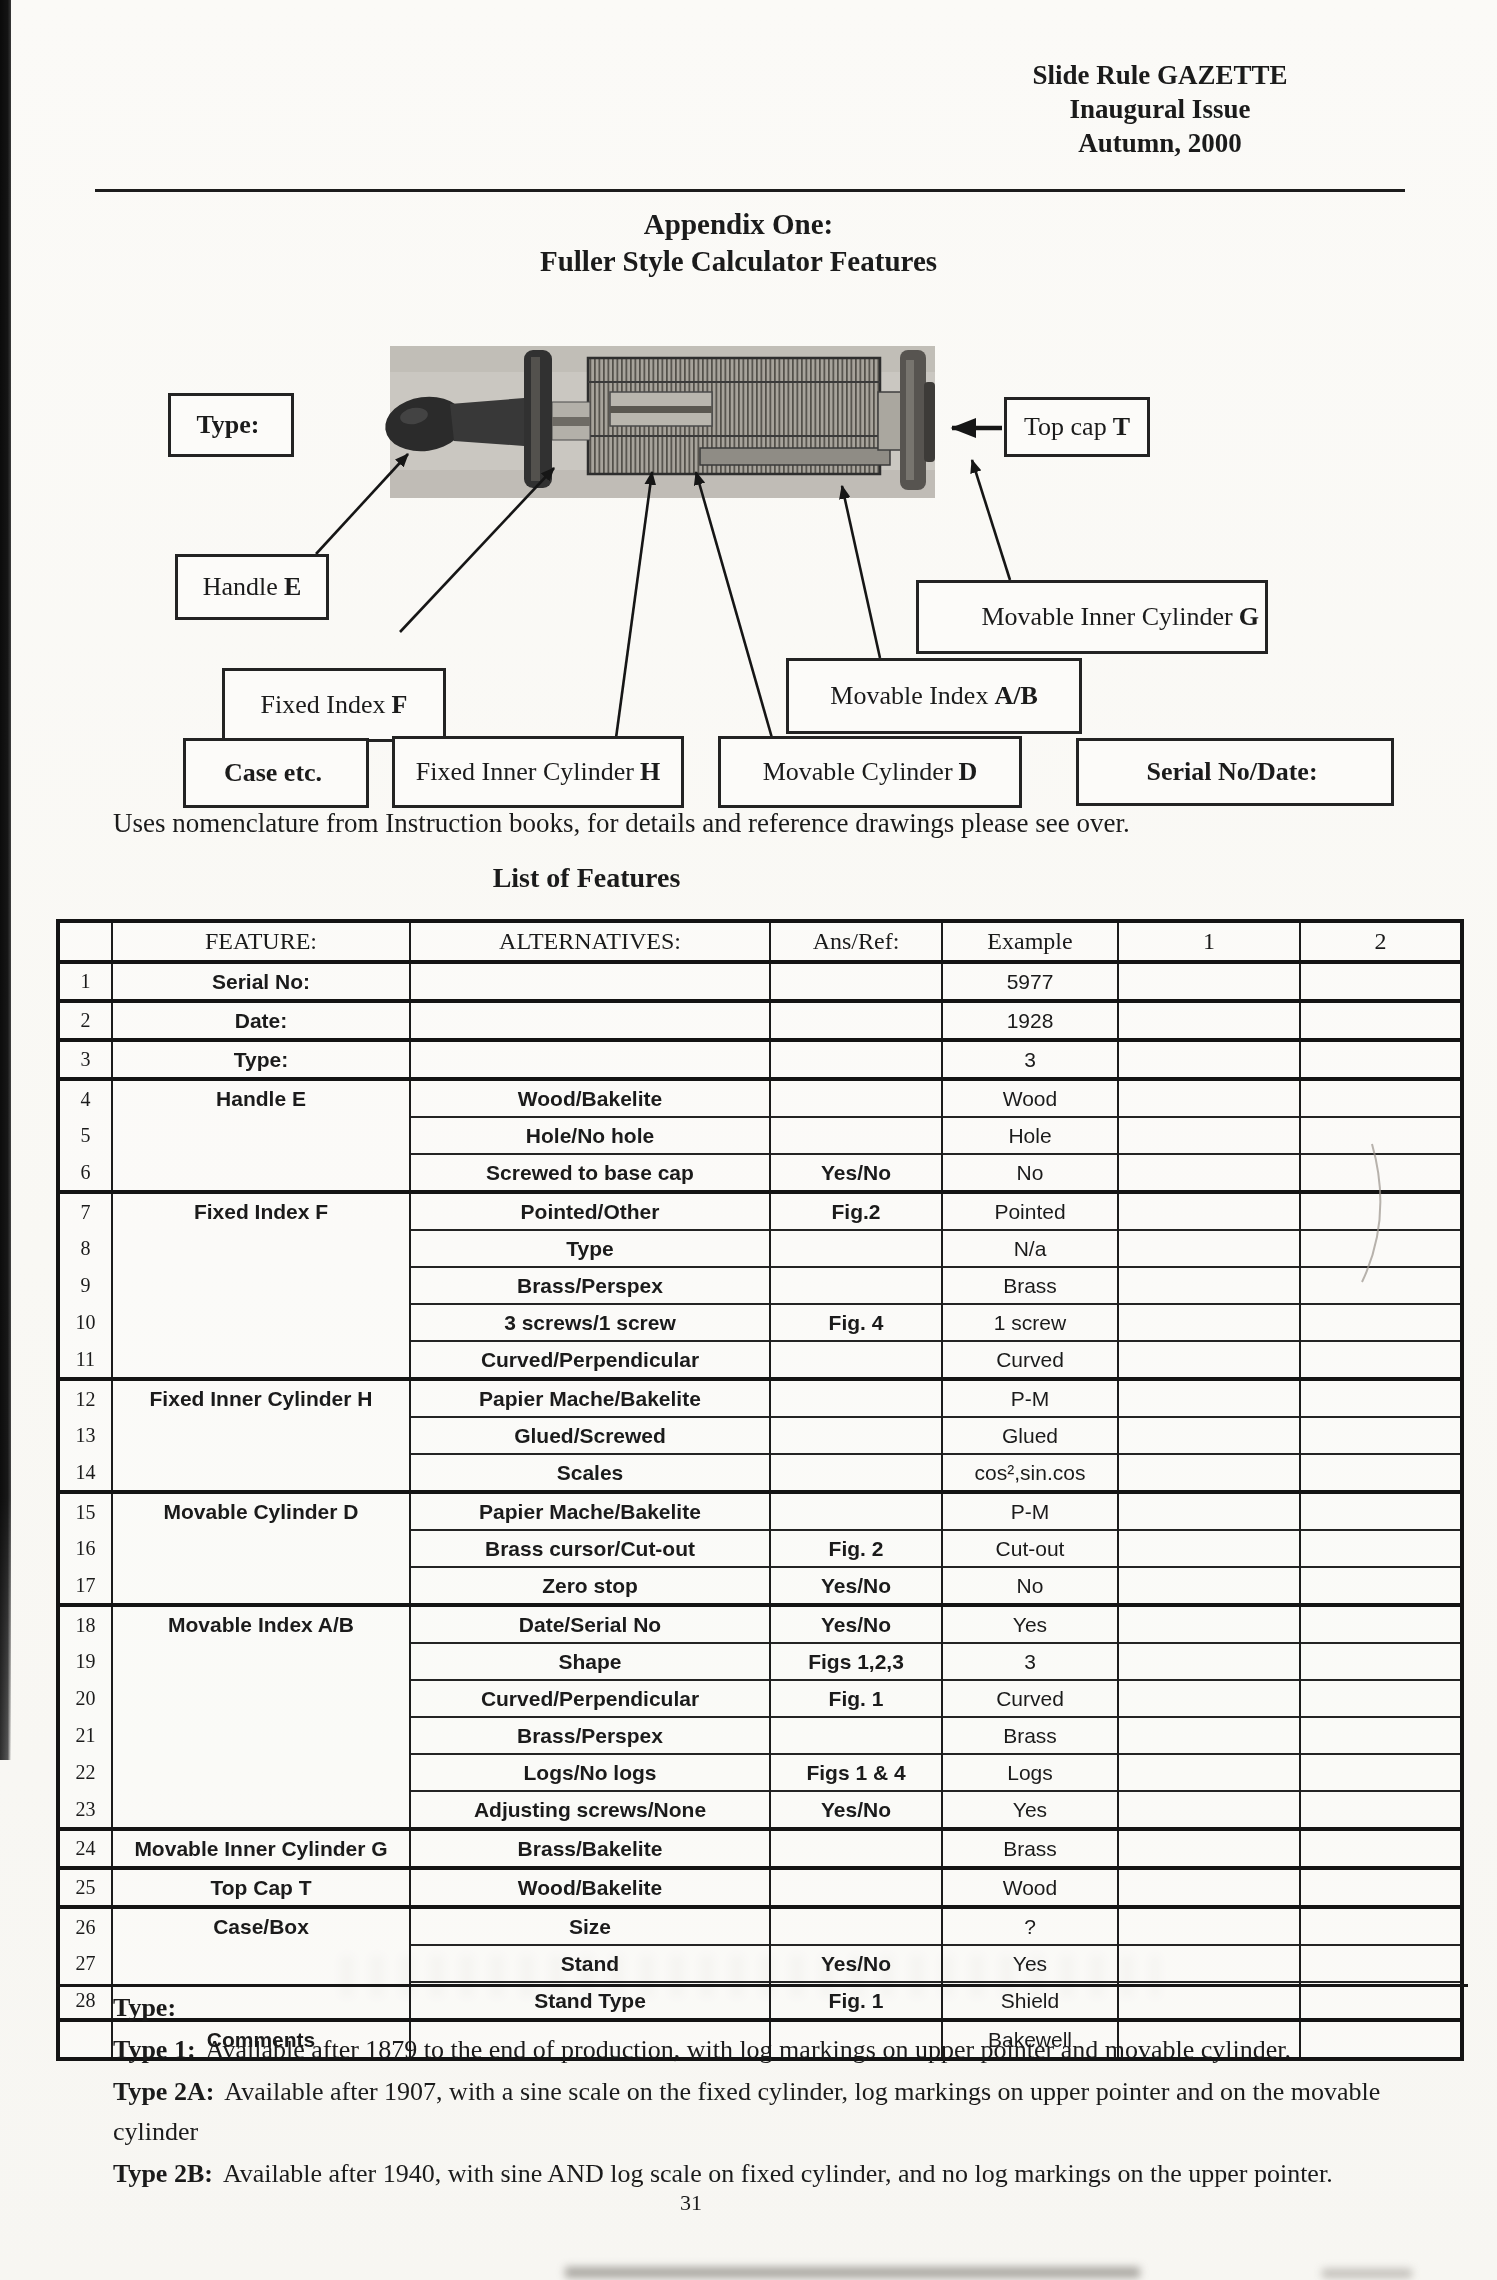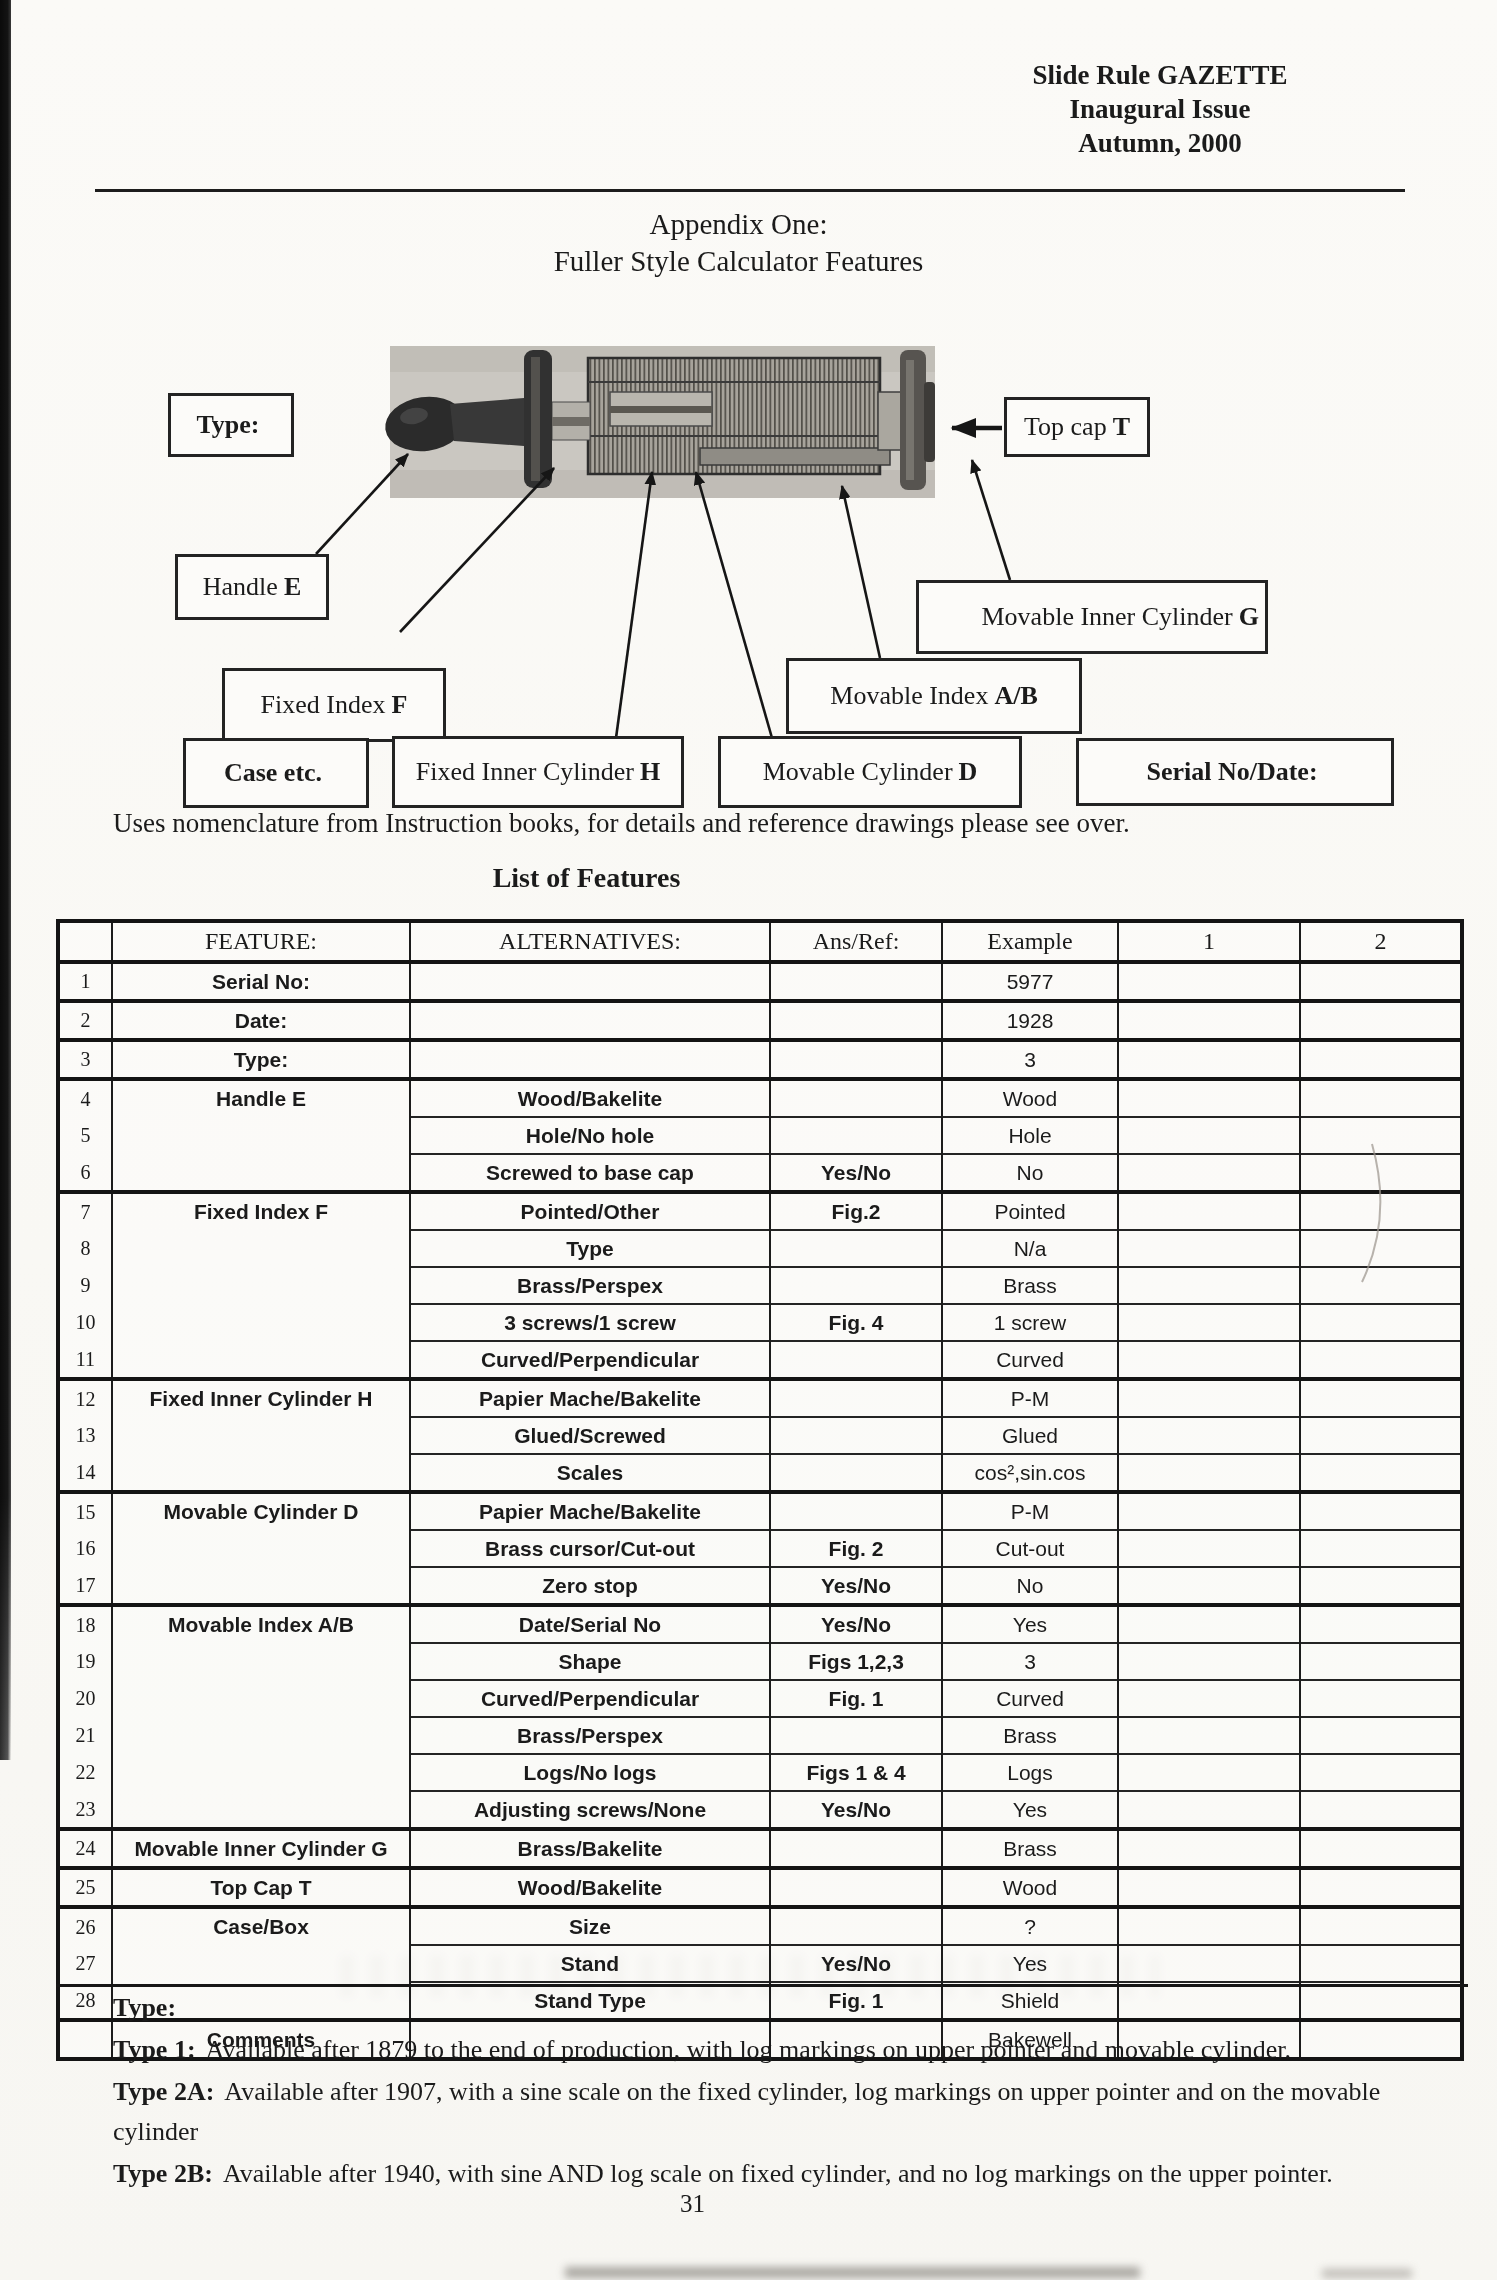--- a/index.html
+++ b/index.html
@@ -29,7 +29,7 @@
 
   
   .title { position:absolute; left:0; top:206px; width:1497px; text-align:center;
-    font-weight:normal; font-size:29px; line-height:37px; }
+    font-weight:bold; font-size:29px; line-height:37px; }
   .title .t-inner { display:inline-block; width:760px; margin-left:-20px; }
 
   

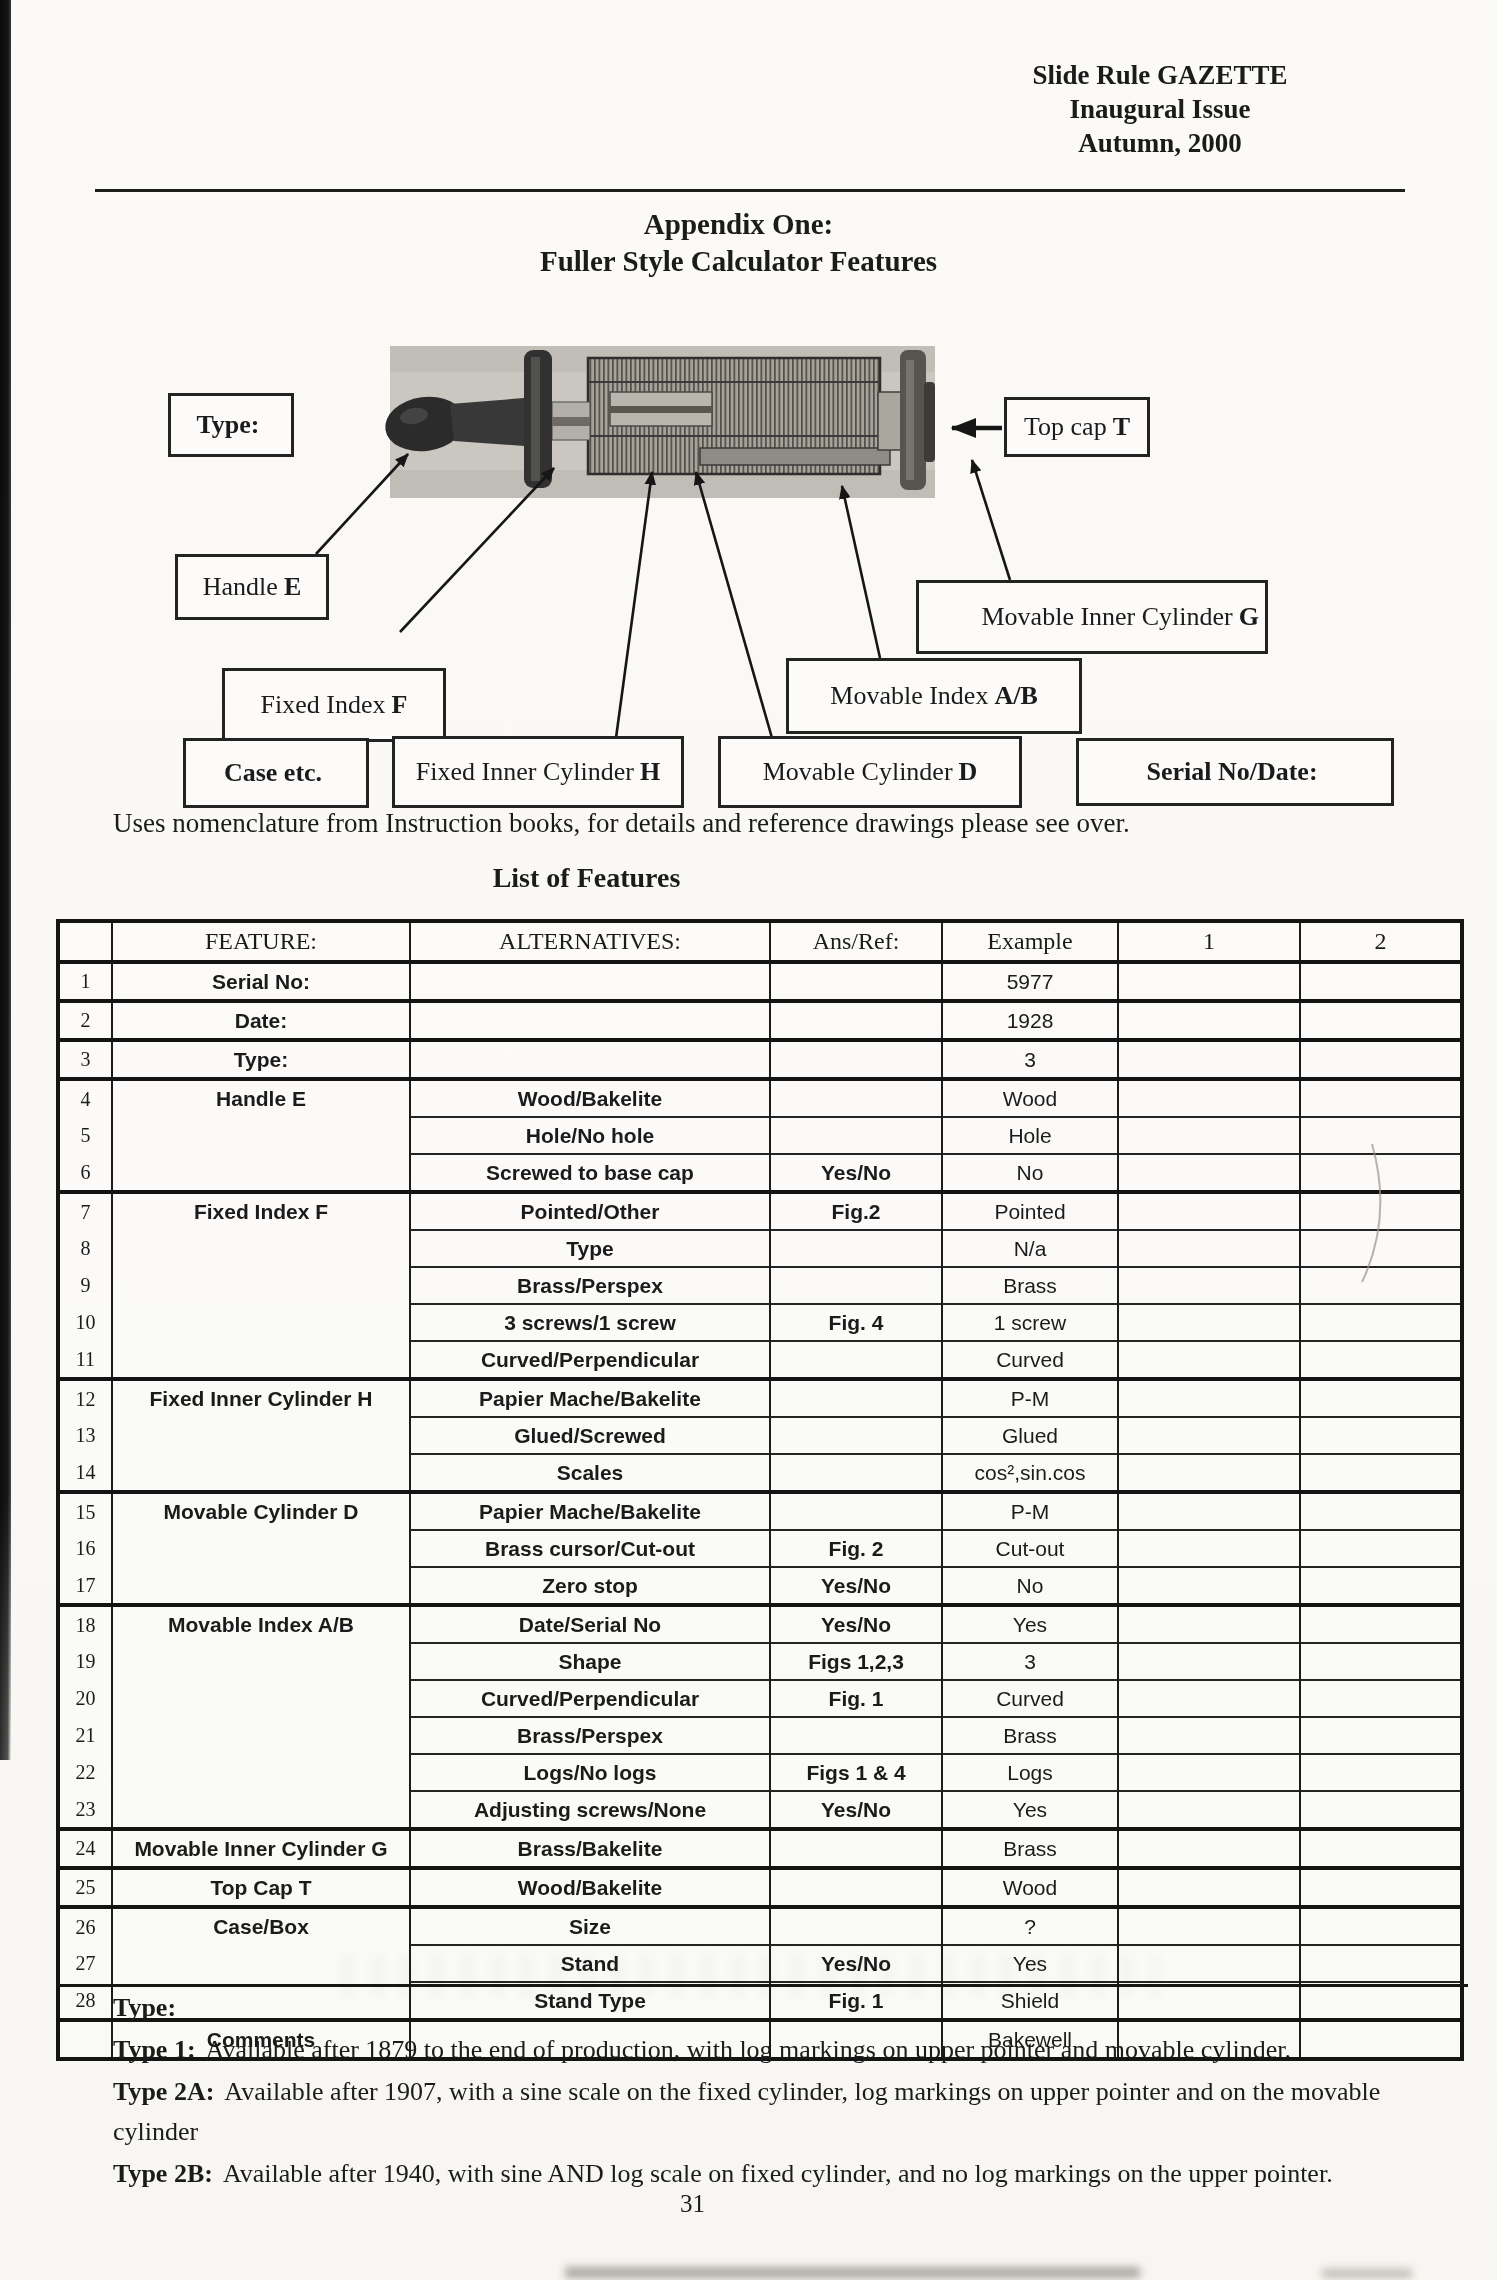--- a/index.html
+++ b/index.html
@@ -73,7 +73,7 @@
   .fnotes p { margin:0 0 2px 0; }
   .fnotes b { font-weight:bold; margin-right:10px; }
 
-  .pagenum { position:absolute; left:680px; top:2190px; font-size:25px; }
+  .pagenum { position:absolute; left:680px; top:2190px; font-size:22px; }
 </style>
 </head>
 <body>

